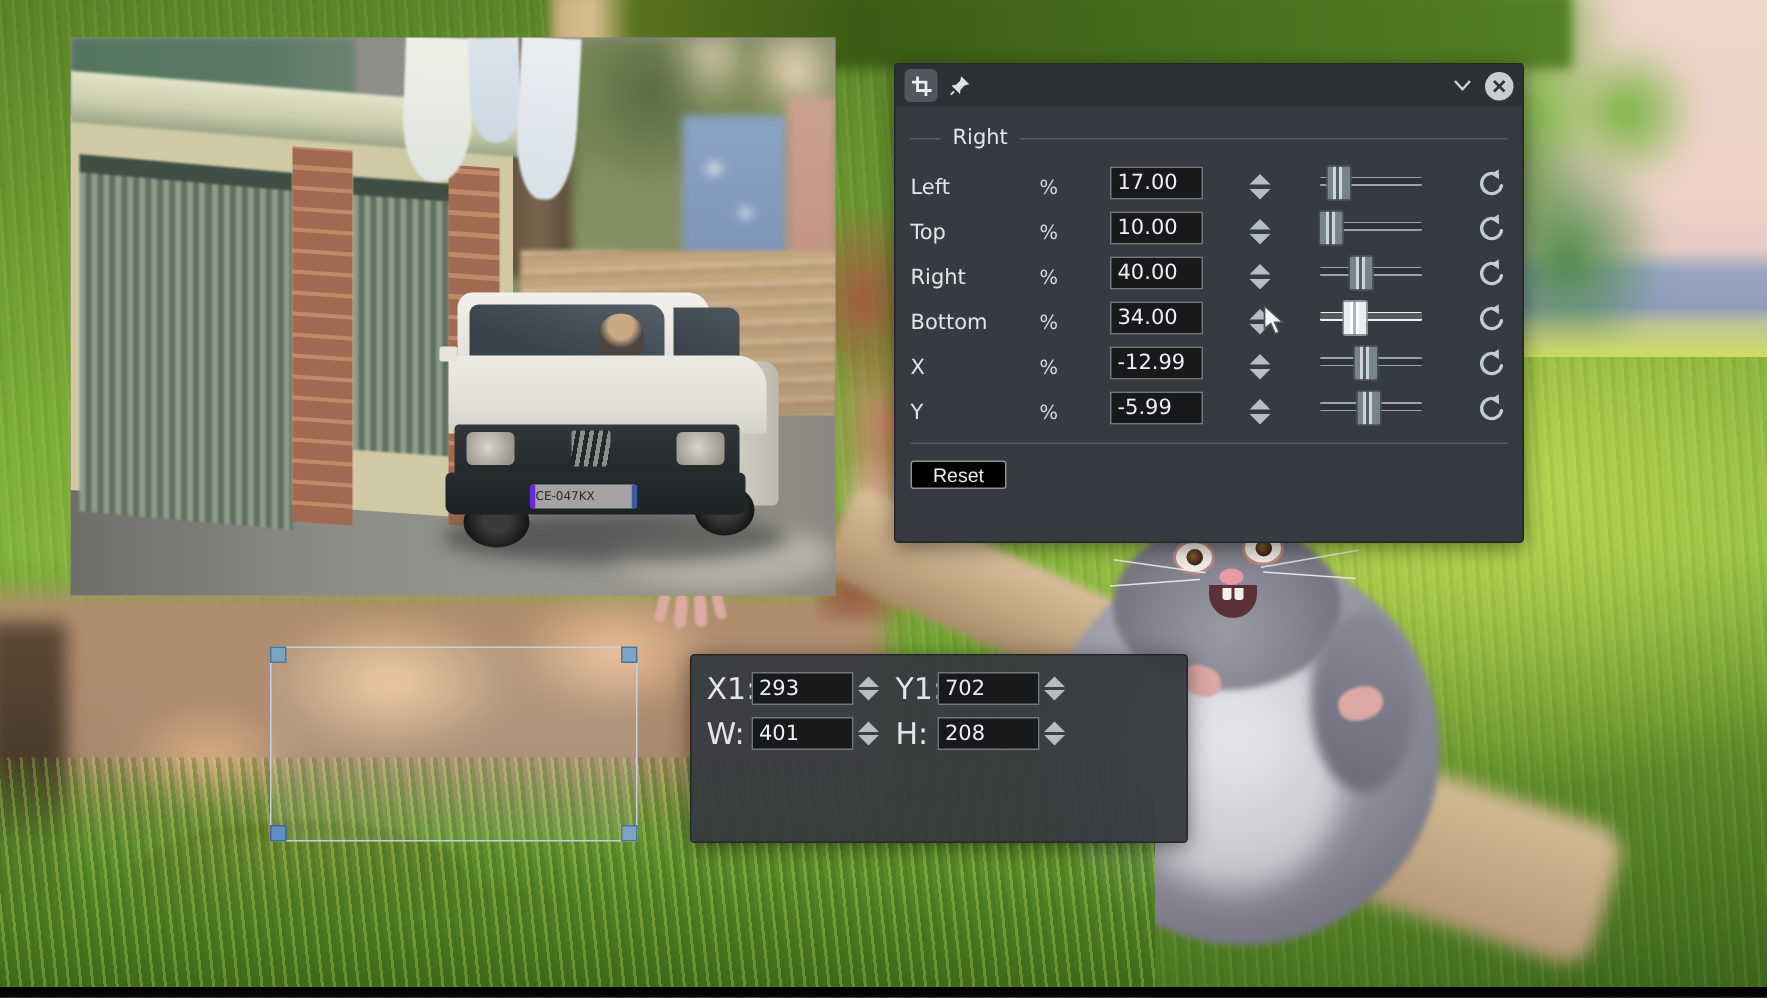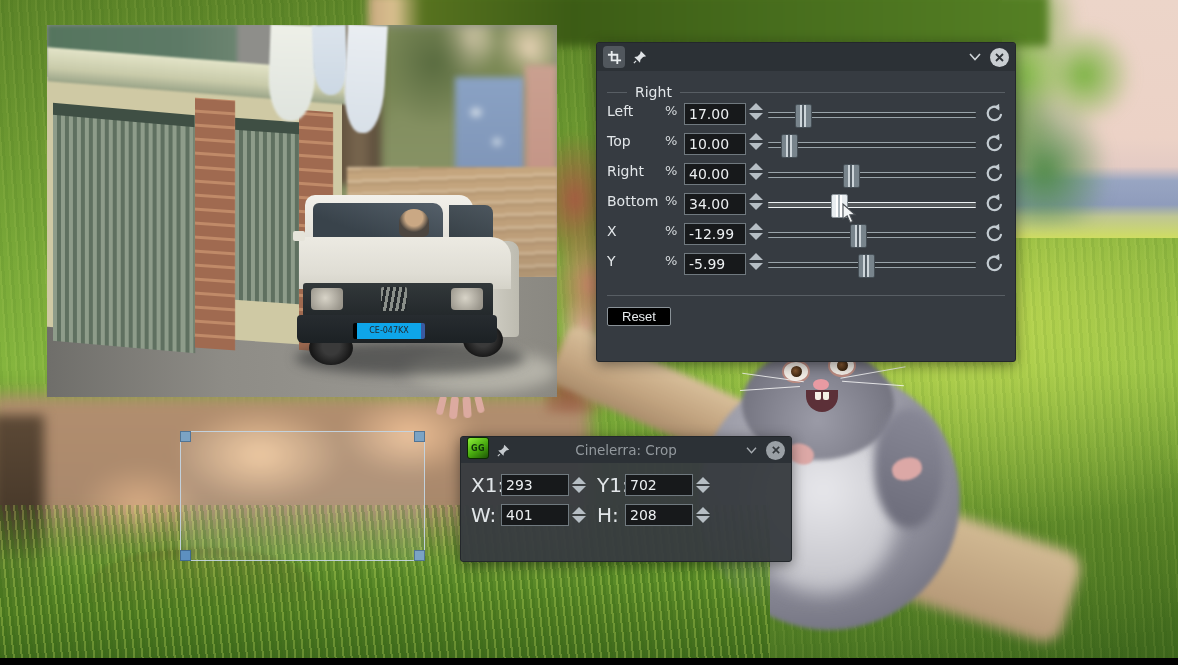--- a/index.html
+++ b/index.html
@@ -205,7 +205,7 @@
   .legend .seg.l{width:20px;}
   .legend .seg.r{flex:1;}
   .legend .ltext{padding:0 8px;font-size:14px;color:#e2e6e9;}
-  .row{display:flex;align-items:flex-start;height:30px;}
+  .row{display:flex;align-items:flex-end;height:30px;gap:28px;}
   .rlabel{width:58px;font-size:14px;}
   .runit{width:19px;font-size:13px;color:#d6dadd;}
   .spinval{width:52px;height:20px;background:#17191b;border:1px solid #70797f;color:#eceff1;

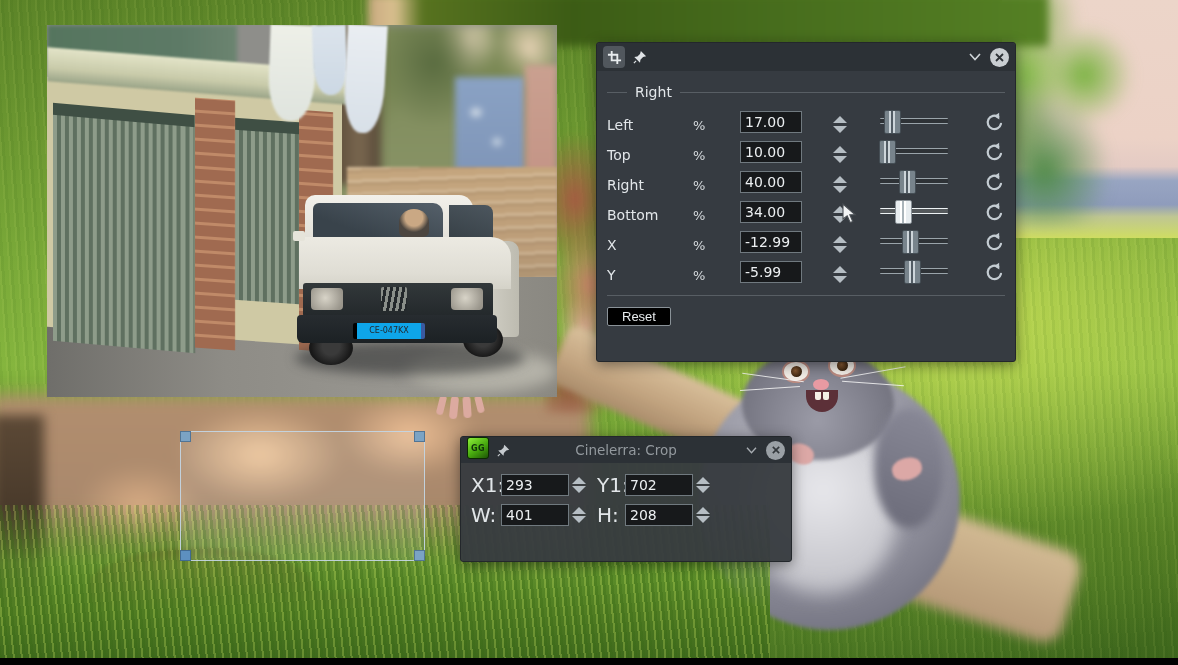--- a/index.html
+++ b/index.html
@@ -165,9 +165,9 @@
     background:repeating-linear-gradient(100deg,#8a8f8a 0 3px,#23282b 3px 6px);border-radius:2px;}
   .car-bumper{left:250px;top:290px;width:200px;height:28px;border-radius:4px 4px 6px 6px;
     background:linear-gradient(180deg,#272c30,#1c2124);}
-  .car-plate{left:306px;top:298px;width:64px;height:16px;border-radius:2px;background:#0ea5e9;
-    border-left:4px solid #000000;border-right:4px solid #3a5aa0;
-    font-size:8px;line-height:16px;text-align:center;color:#23282e;letter-spacing:0;}
+  .car-plate{left:306px;top:298px;width:64px;height:16px;border-radius:2px;background:#a3a3a3;
+    border-left:4px solid #6d28d9;border-right:4px solid #3a5aa0;
+    font-size:8px;line-height:16px;text-align:left;color:#23282e;letter-spacing:0;}
   .car-wheel{background:radial-gradient(circle at 50% 45%,#3a3a3a 30%,#181818 70%);border-radius:50%;}
   .cw-l{left:262px;top:306px;width:44px;height:34px;}
   .cw-r{left:416px;top:298px;width:40px;height:34px;}

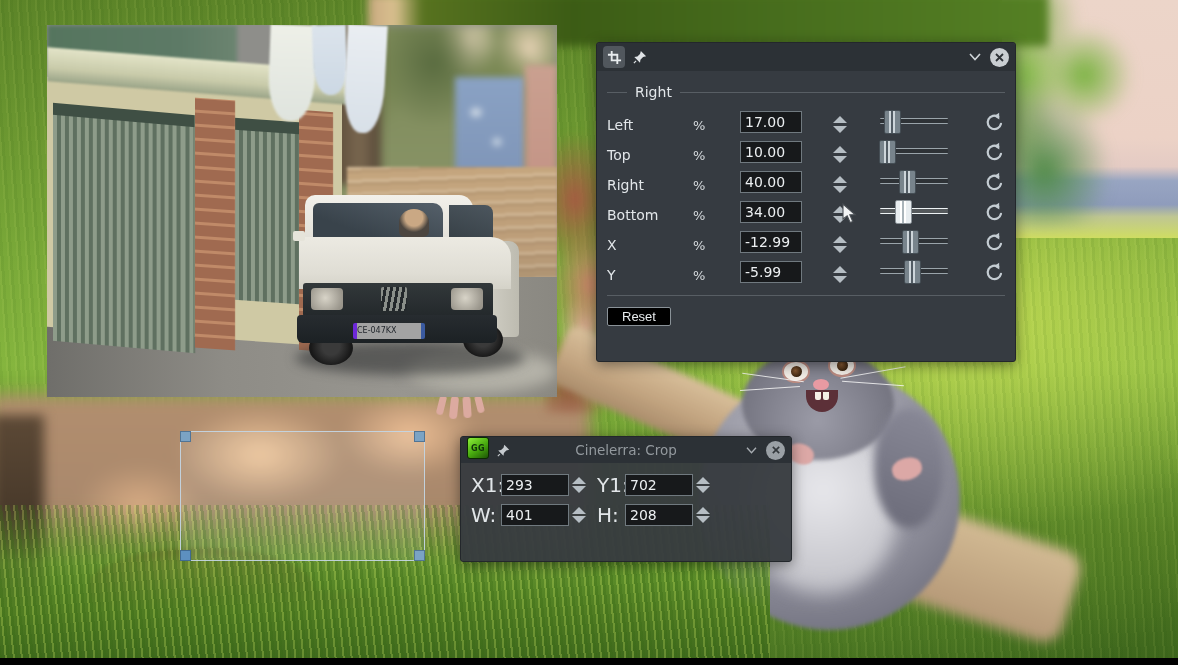--- a/index.html
+++ b/index.html
@@ -489,28 +489,6 @@
   </div>
 
   <div class="dlg dlg2">
-    <div class="titlebar">
-      <span class="ggbtn">GG</span>
-      <span class="pin">
-        <svg width="13" height="13" viewBox="0 0 16 16">
-          <path d="M9 1 L15 7 L11.5 8 L8.5 11 L8 14.5 L1.5 8 L5 7.5 L8 4.5 Z" fill="#c6cbcf"></path>
-          <path d="M3.5 12.5 L1 15" stroke="#c6cbcf" stroke-width="1.4"></path>
-        </svg>
-      </span>
-      <span class="tb-title">Cinelerra: Crop</span>
-      <span class="tb-right">
-        <span class="chev">
-          <svg width="13" height="9" viewBox="0 0 14 10">
-              <path d="M2 2 L7 7.5 L12 2" fill="none" stroke="#a8adb2" stroke-width="1.5"></path>
-            </svg>
-        </span>
-        <span class="closebtn">
-          <svg width="10" height="10" viewBox="0 0 11 11">
-              <path d="M2 2 L9 9 M9 2 L2 9" stroke="#33383c" stroke-width="1.8"></path>
-            </svg>
-        </span>
-      </span>
-    </div>
     <div class="d2-grid">
       <span class="d2-lab">X1:</span>
       <span class="d2-cell">

